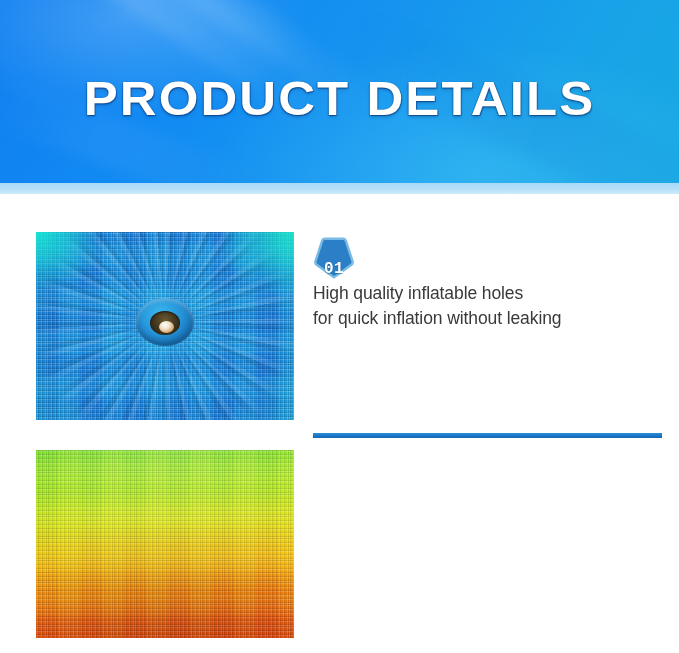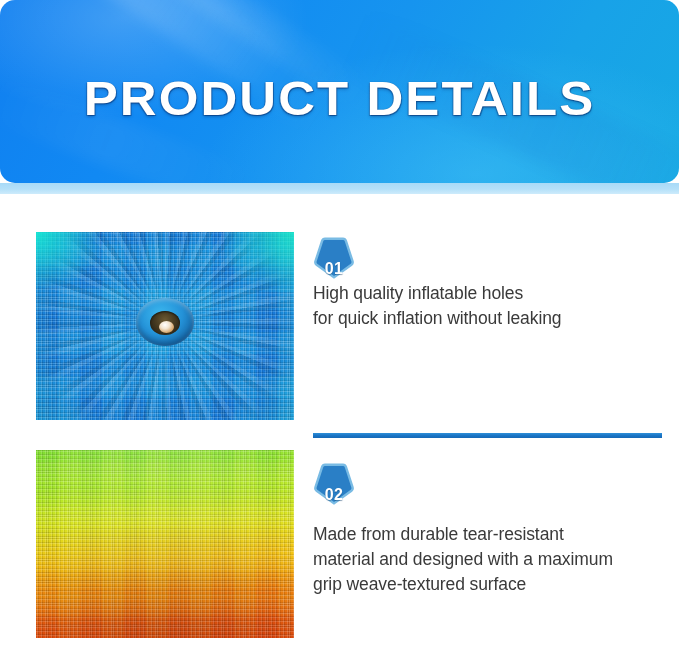--- a/index.html
+++ b/index.html
@@ -19,7 +19,6 @@
       radial-gradient(ellipse 300px 160px at 18% 10%, rgba(255,255,255,0.20) 0%, rgba(255,255,255,0.0) 62%),
       radial-gradient(ellipse 420px 200px at 70% 95%, rgba(90,210,255,0.35) 0%, rgba(90,210,255,0) 65%),
       linear-gradient(122deg,#0f7ff0 0%, #1189f3 26%, #1694ef 52%, #18a2e8 76%, #17a9e3 100%);
-    border-radius: 15px;
   }
   .hdr-streak{
     position:absolute;pointer-events:none;

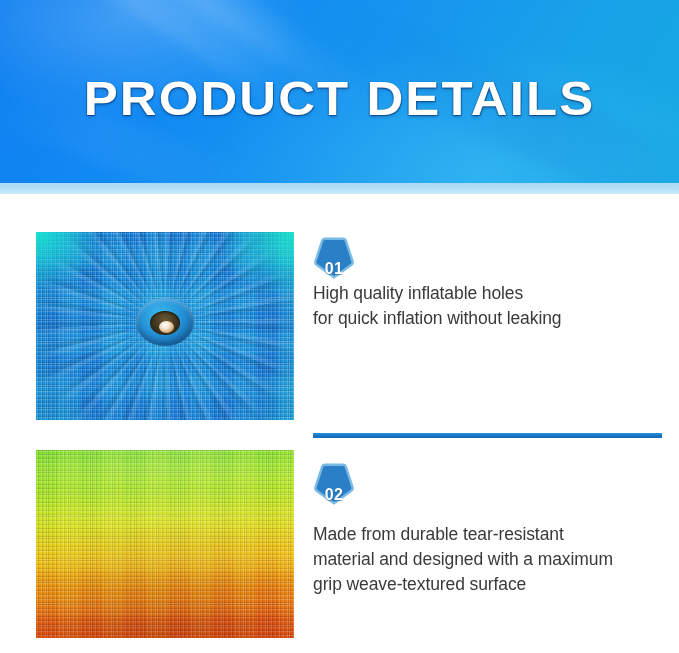--- a/index.html
+++ b/index.html
@@ -153,6 +153,7 @@
     color:#ffffff;font-size:16px;font-weight:bold;letter-spacing:0.3px;
     padding-top:19px;box-sizing:border-box;
     text-shadow:0 1px 1px rgba(10,55,100,0.45);
+    font-family:Liberation Mono, monospace;
   }
 
   .feature-text{

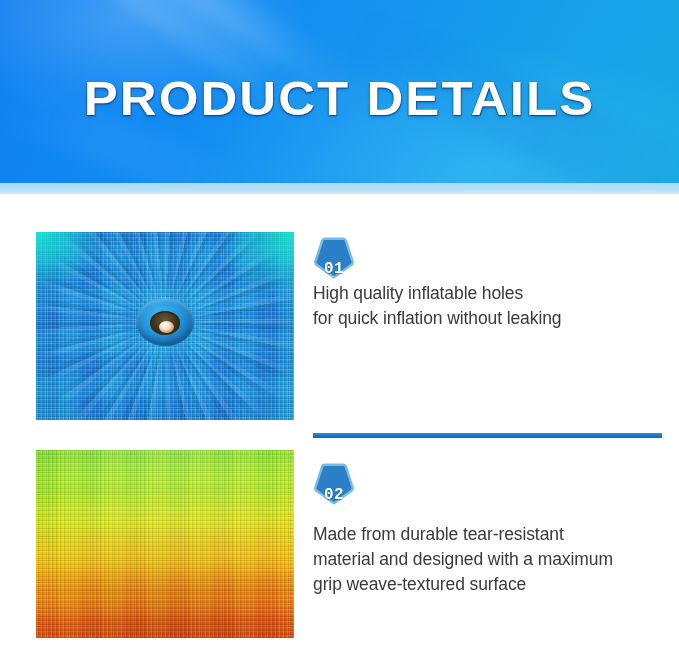--- a/index.html
+++ b/index.html
@@ -231,17 +231,6 @@
         </div>
       </div>
 
-      <div class="feature-body">
-        <div class="badge">
-          <svg viewBox="0 0 42 42" xmlns="http://www.w3.org/2000/svg">
-            <path d="M21 2.6 L38.4 15.3 Q40.2 16.7 39.5 18.8 L32.9 39.1 Q32.2 41.2 30.0 41.2 L12.0 41.2 Q9.8 41.2 9.1 39.1 L2.5 18.8 Q1.8 16.7 3.6 15.3 Z" transform="rotate(180 21 21)" fill="#2a7fc6" stroke="#79bbe4" stroke-width="2.4" stroke-linejoin="round"></path>
-          </svg>
-          <div class="badge-num">02</div>
-        </div>
-        <div class="feature-text">Made from durable tear-resistant
-material and designed with a maximum
-grip weave-textured surface</div>
-      </div>
     </div>
 
   </div>

